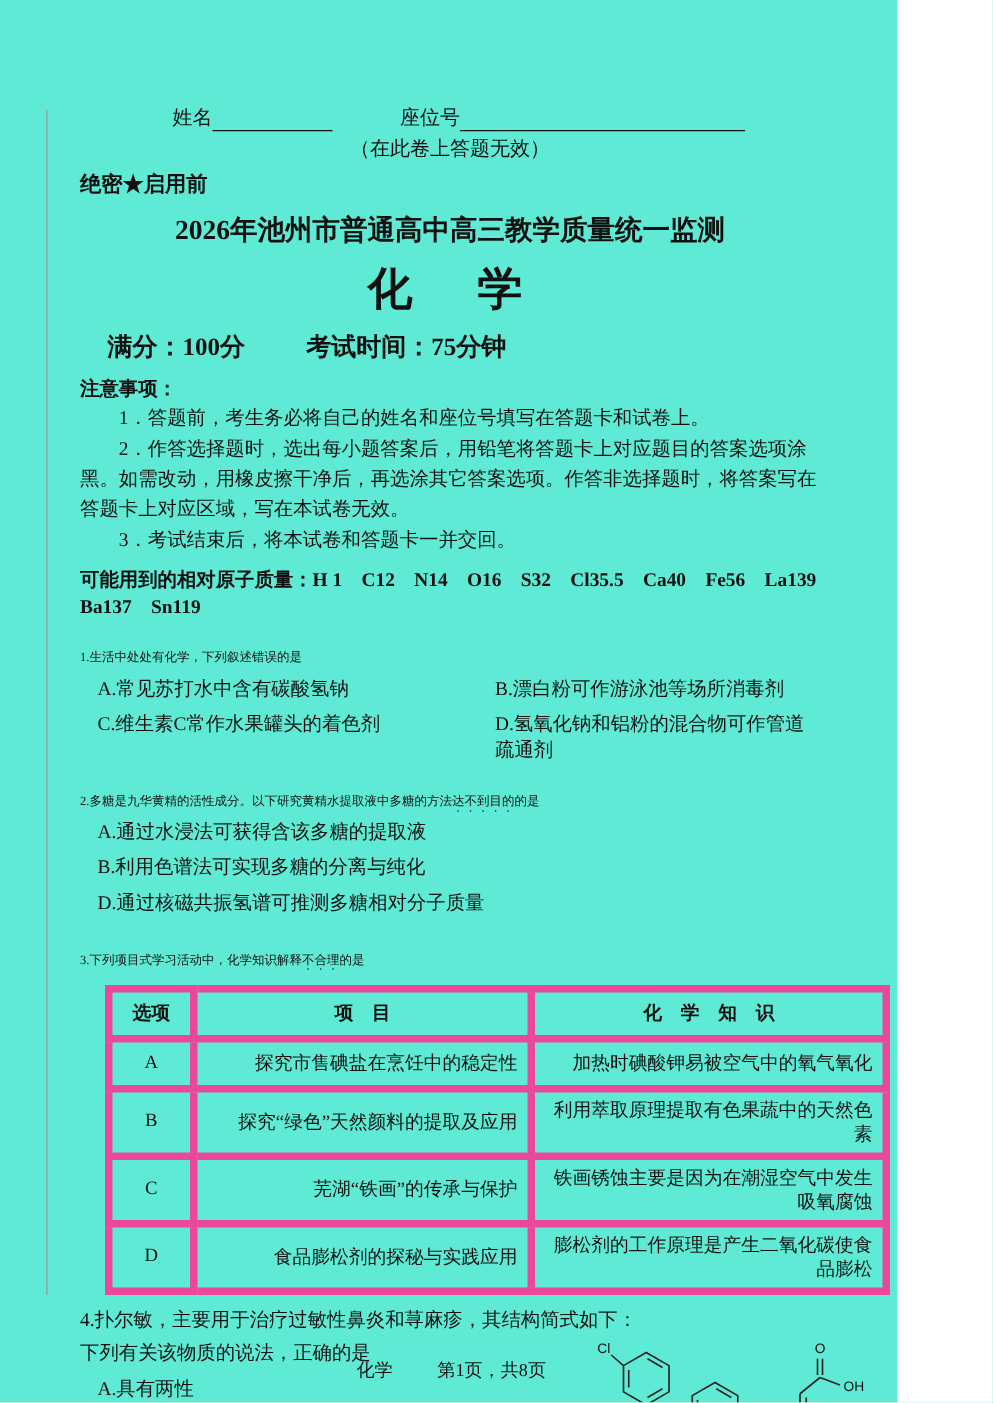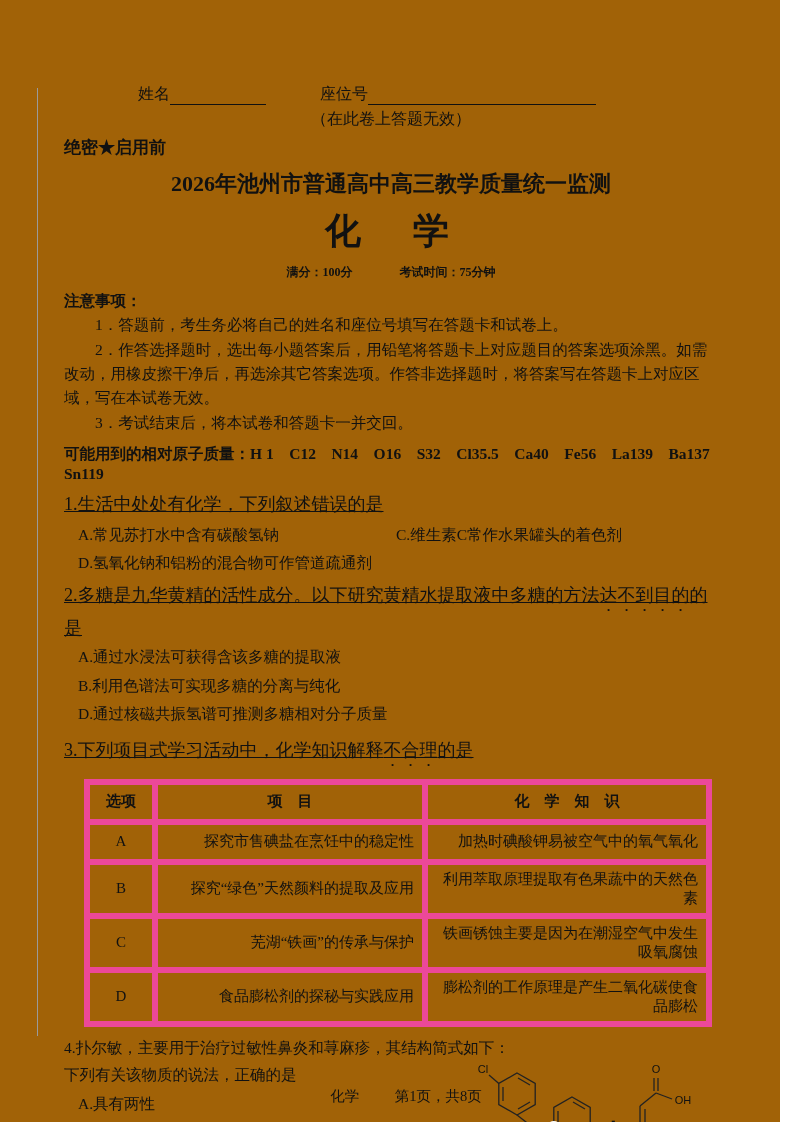--- a/index.html
+++ b/index.html
@@ -5,8 +5,8 @@
   html,body{margin:0;padding:0;background:#ffffff;}
   .page{
     position:relative;
-    width:780px;height:1122px;
-    background:#a16207;
+    width:718px;height:1122px;
+    background:#5eead4;
     color:#111;
     font-family:"Liberation Serif","DejaVu Serif",serif;
     box-sizing:border-box;

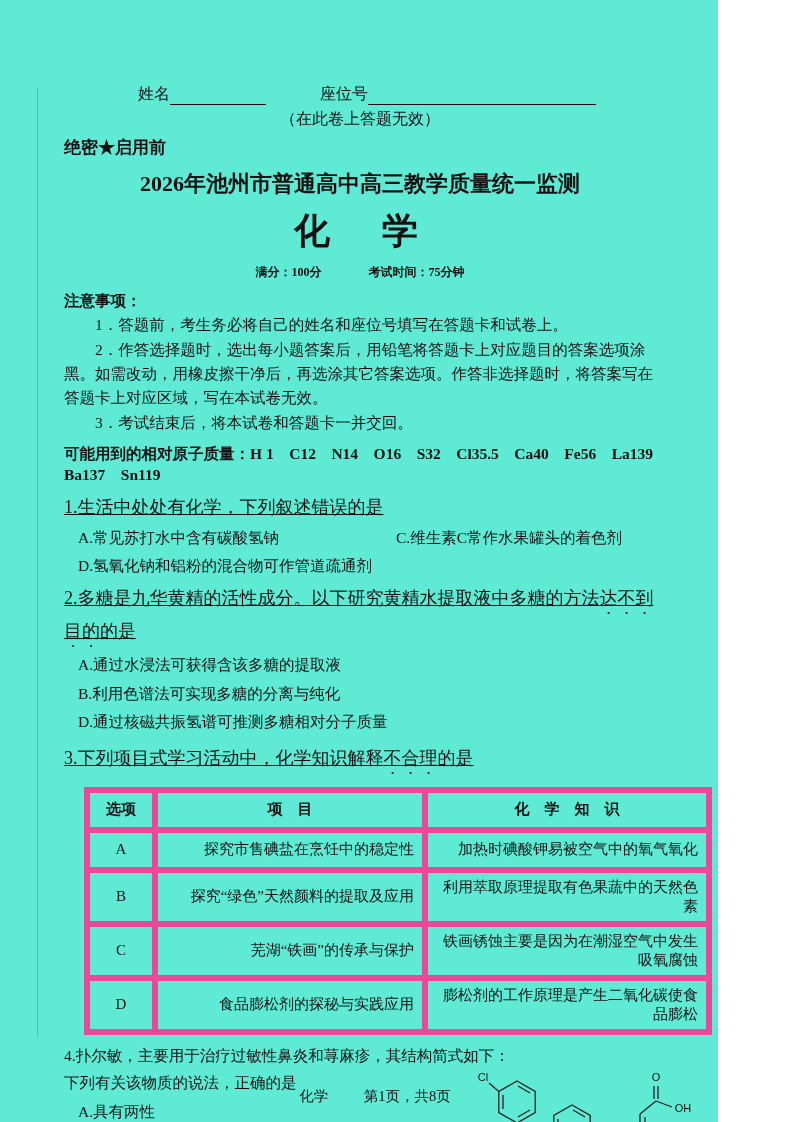--- a/index.html
+++ b/index.html
@@ -22,7 +22,7 @@
   .secret{font-weight:bold;font-size:17px;margin-top:6px;}
   .title{font-weight:bold;font-size:22px;text-align:center;margin-top:10px;}
   .subject{font-weight:bold;font-size:36px;text-align:center;letter-spacing:8px;margin-top:8px;}
-  .score-row{text-align:center;font-weight:bold;font-size:12px;margin-top:8px;}
+  .score-row{font-weight:bold;font-size:20px;margin-top:8px;}
   .score-row span{margin:0 22px;}
   .notice-heading{font-weight:bold;font-size:15.5px;margin-top:10px;}
   .para{font-size:15.5px;line-height:1.55;text-indent:2em;margin:1px 0;}

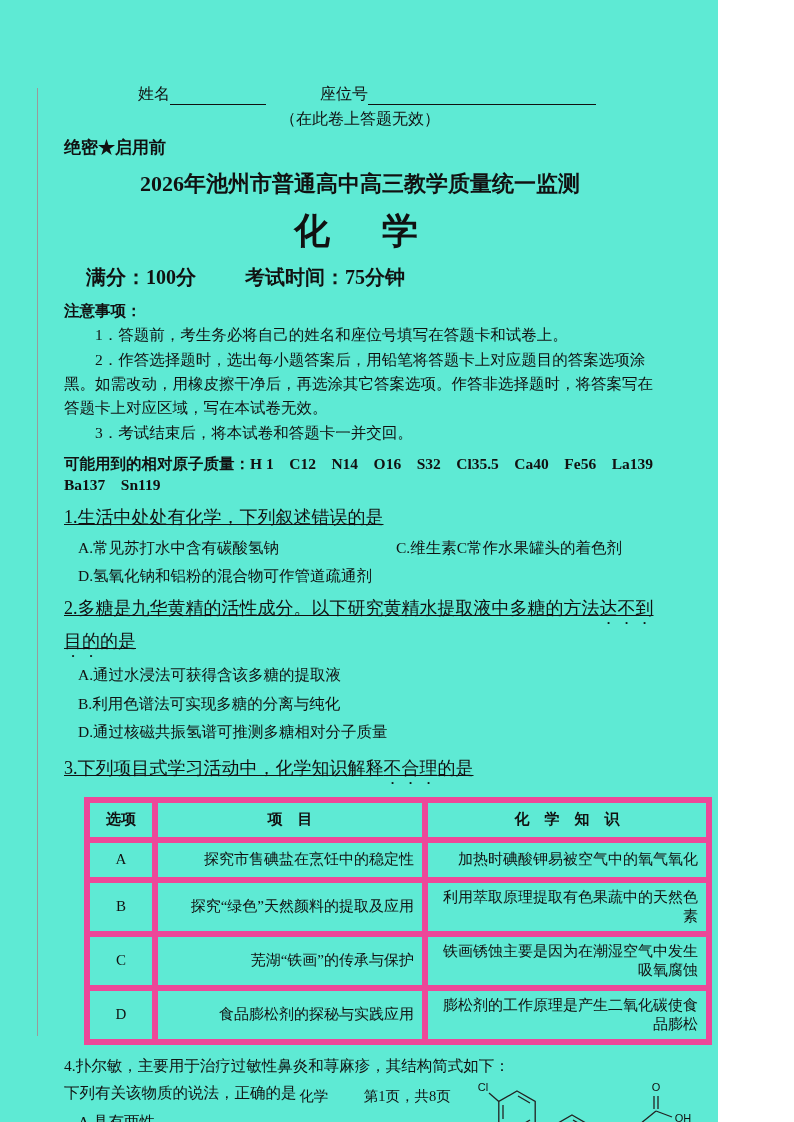--- a/index.html
+++ b/index.html
@@ -28,7 +28,7 @@
   .para{font-size:15.5px;line-height:1.55;text-indent:2em;margin:1px 0;}
   .masses{font-weight:bold;font-size:15.5px;margin-top:9px;}
   .section-head{font-weight:bold;font-size:15.5px;line-height:1.55;margin-top:7px;}
-  .stem{font-size:18px;margin-top:8px;line-height:1.55;text-decoration:underline;}
+  .stem{font-size:10px;margin-top:23px;line-height:1.55;}
   .emph{
     -webkit-text-emphasis:filled dot;text-emphasis:filled dot;
     -webkit-text-emphasis-position:under right;text-emphasis-position:under right;

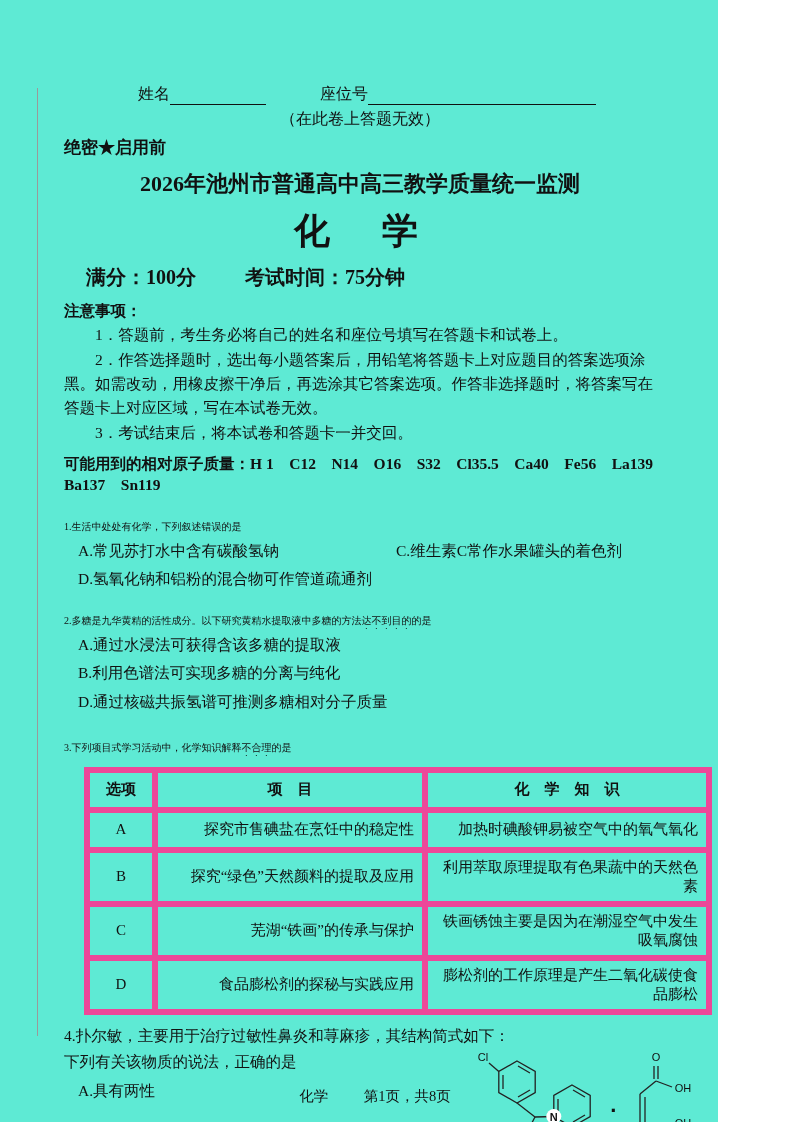--- a/index.html
+++ b/index.html
@@ -87,6 +87,7 @@
   <div class="stem">1.生活中处处有化学，下列叙述错误的是</div>
   <div class="opts-grid">
     <span>A.常见苏打水中含有碳酸氢钠</span>
+    <span>B.漂白粉可作游泳池等场所消毒剂</span>
     <span>C.维生素C常作水果罐头的着色剂</span>
     <span>D.氢氧化钠和铝粉的混合物可作管道疏通剂</span>
   </div>

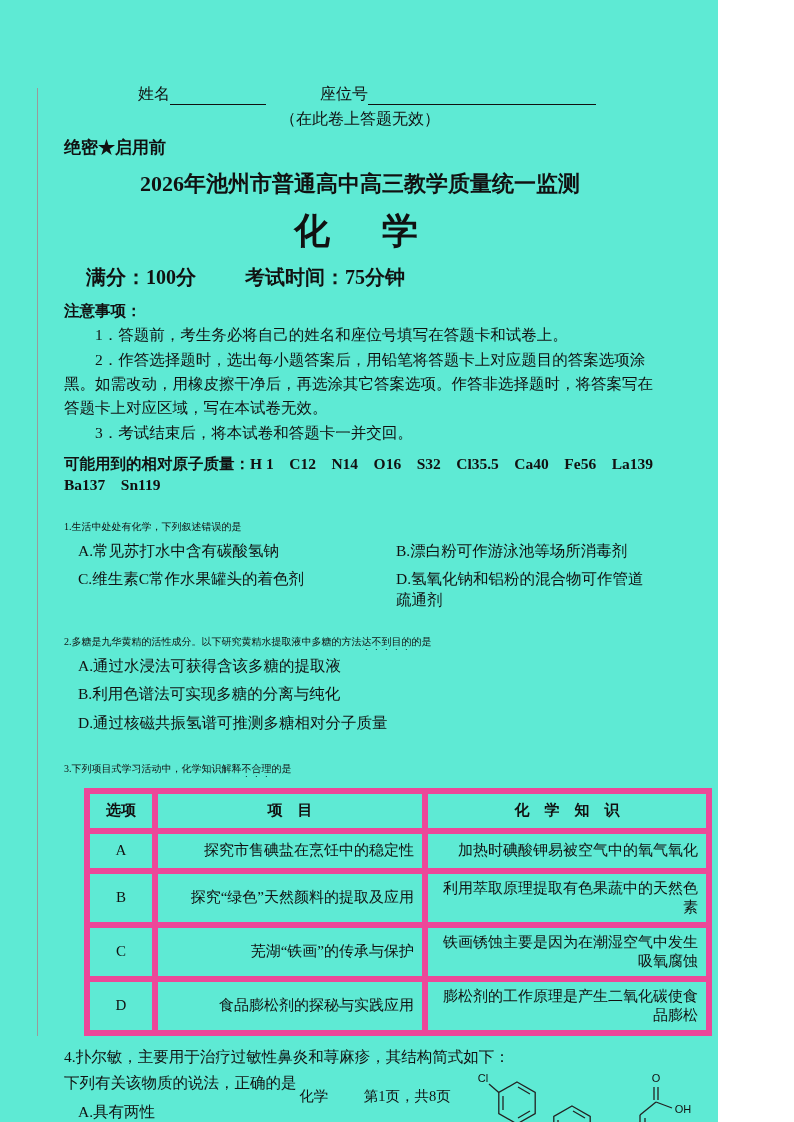--- a/index.html
+++ b/index.html
@@ -47,7 +47,7 @@
   .q4-wrap .lo{font-size:15.5px;line-height:1.95;margin-left:14px;}
   .structure{position:absolute;left:398px;top:0;}
   .structure text{font-family:"Liberation Sans","DejaVu Sans",sans-serif;fill:#111;}
-  .footer{position:absolute;left:16px;bottom:16px;width:100%;text-align:center;font-size:14.5px;}
+  .footer{position:absolute;left:2px;bottom:16px;width:100%;text-align:center;font-size:14.5px;}
   .footer span{margin:0 16px;}
 </style>
 </head>

